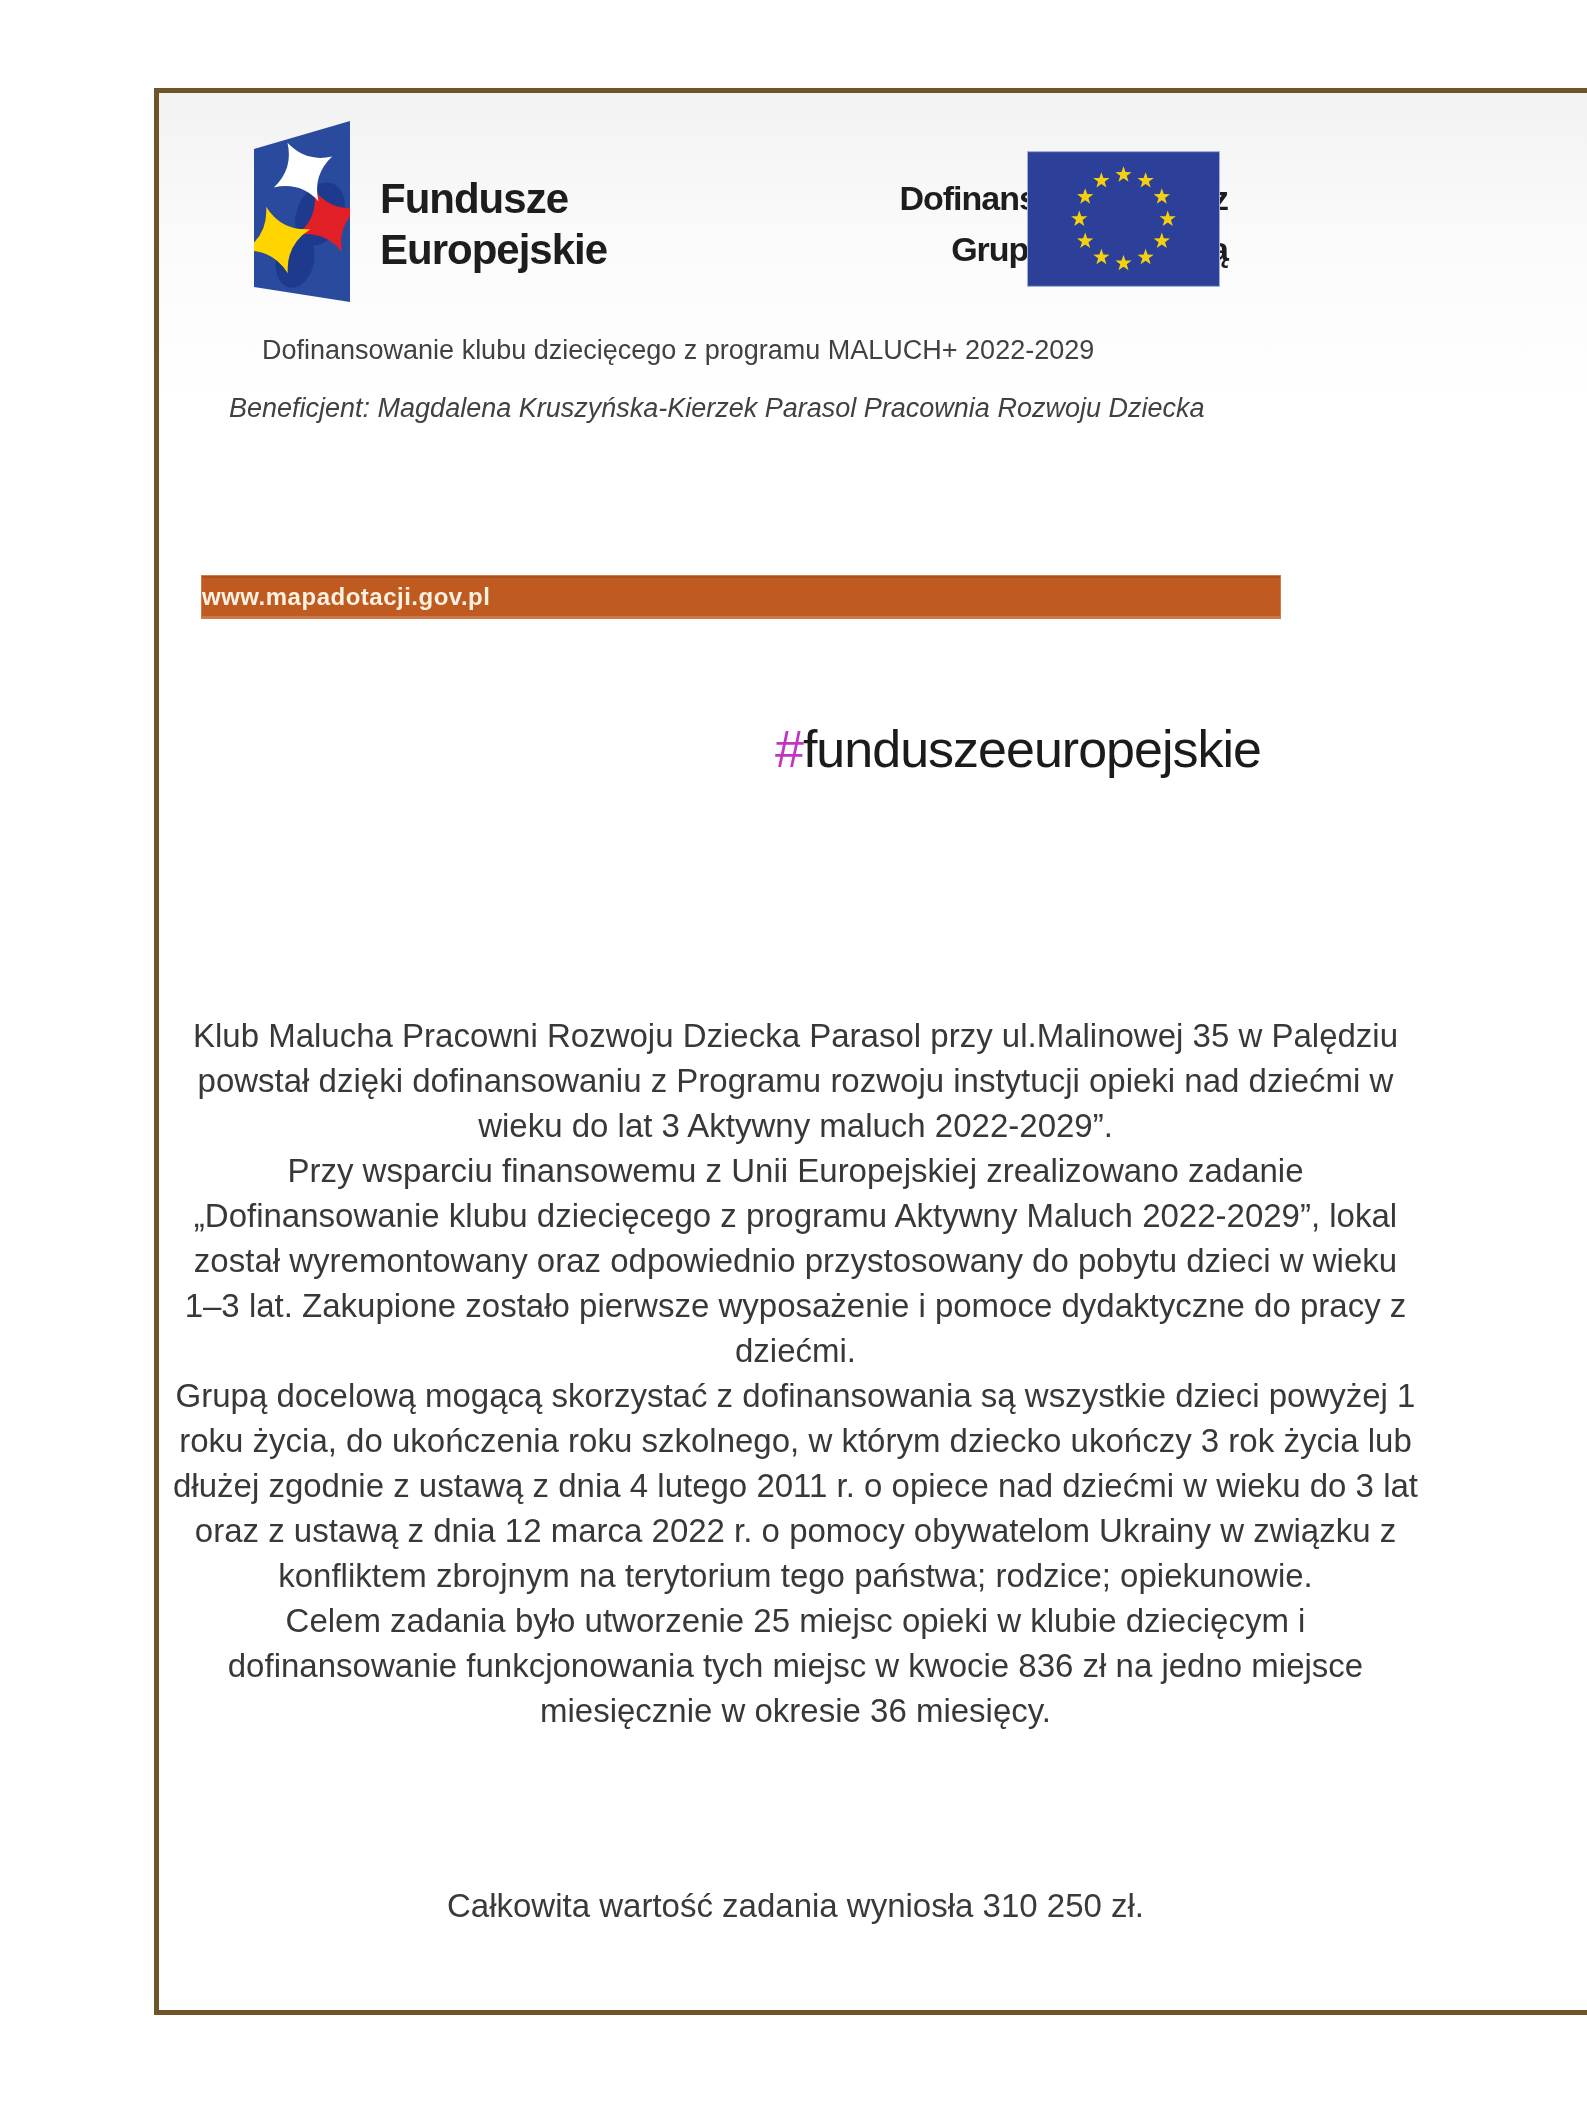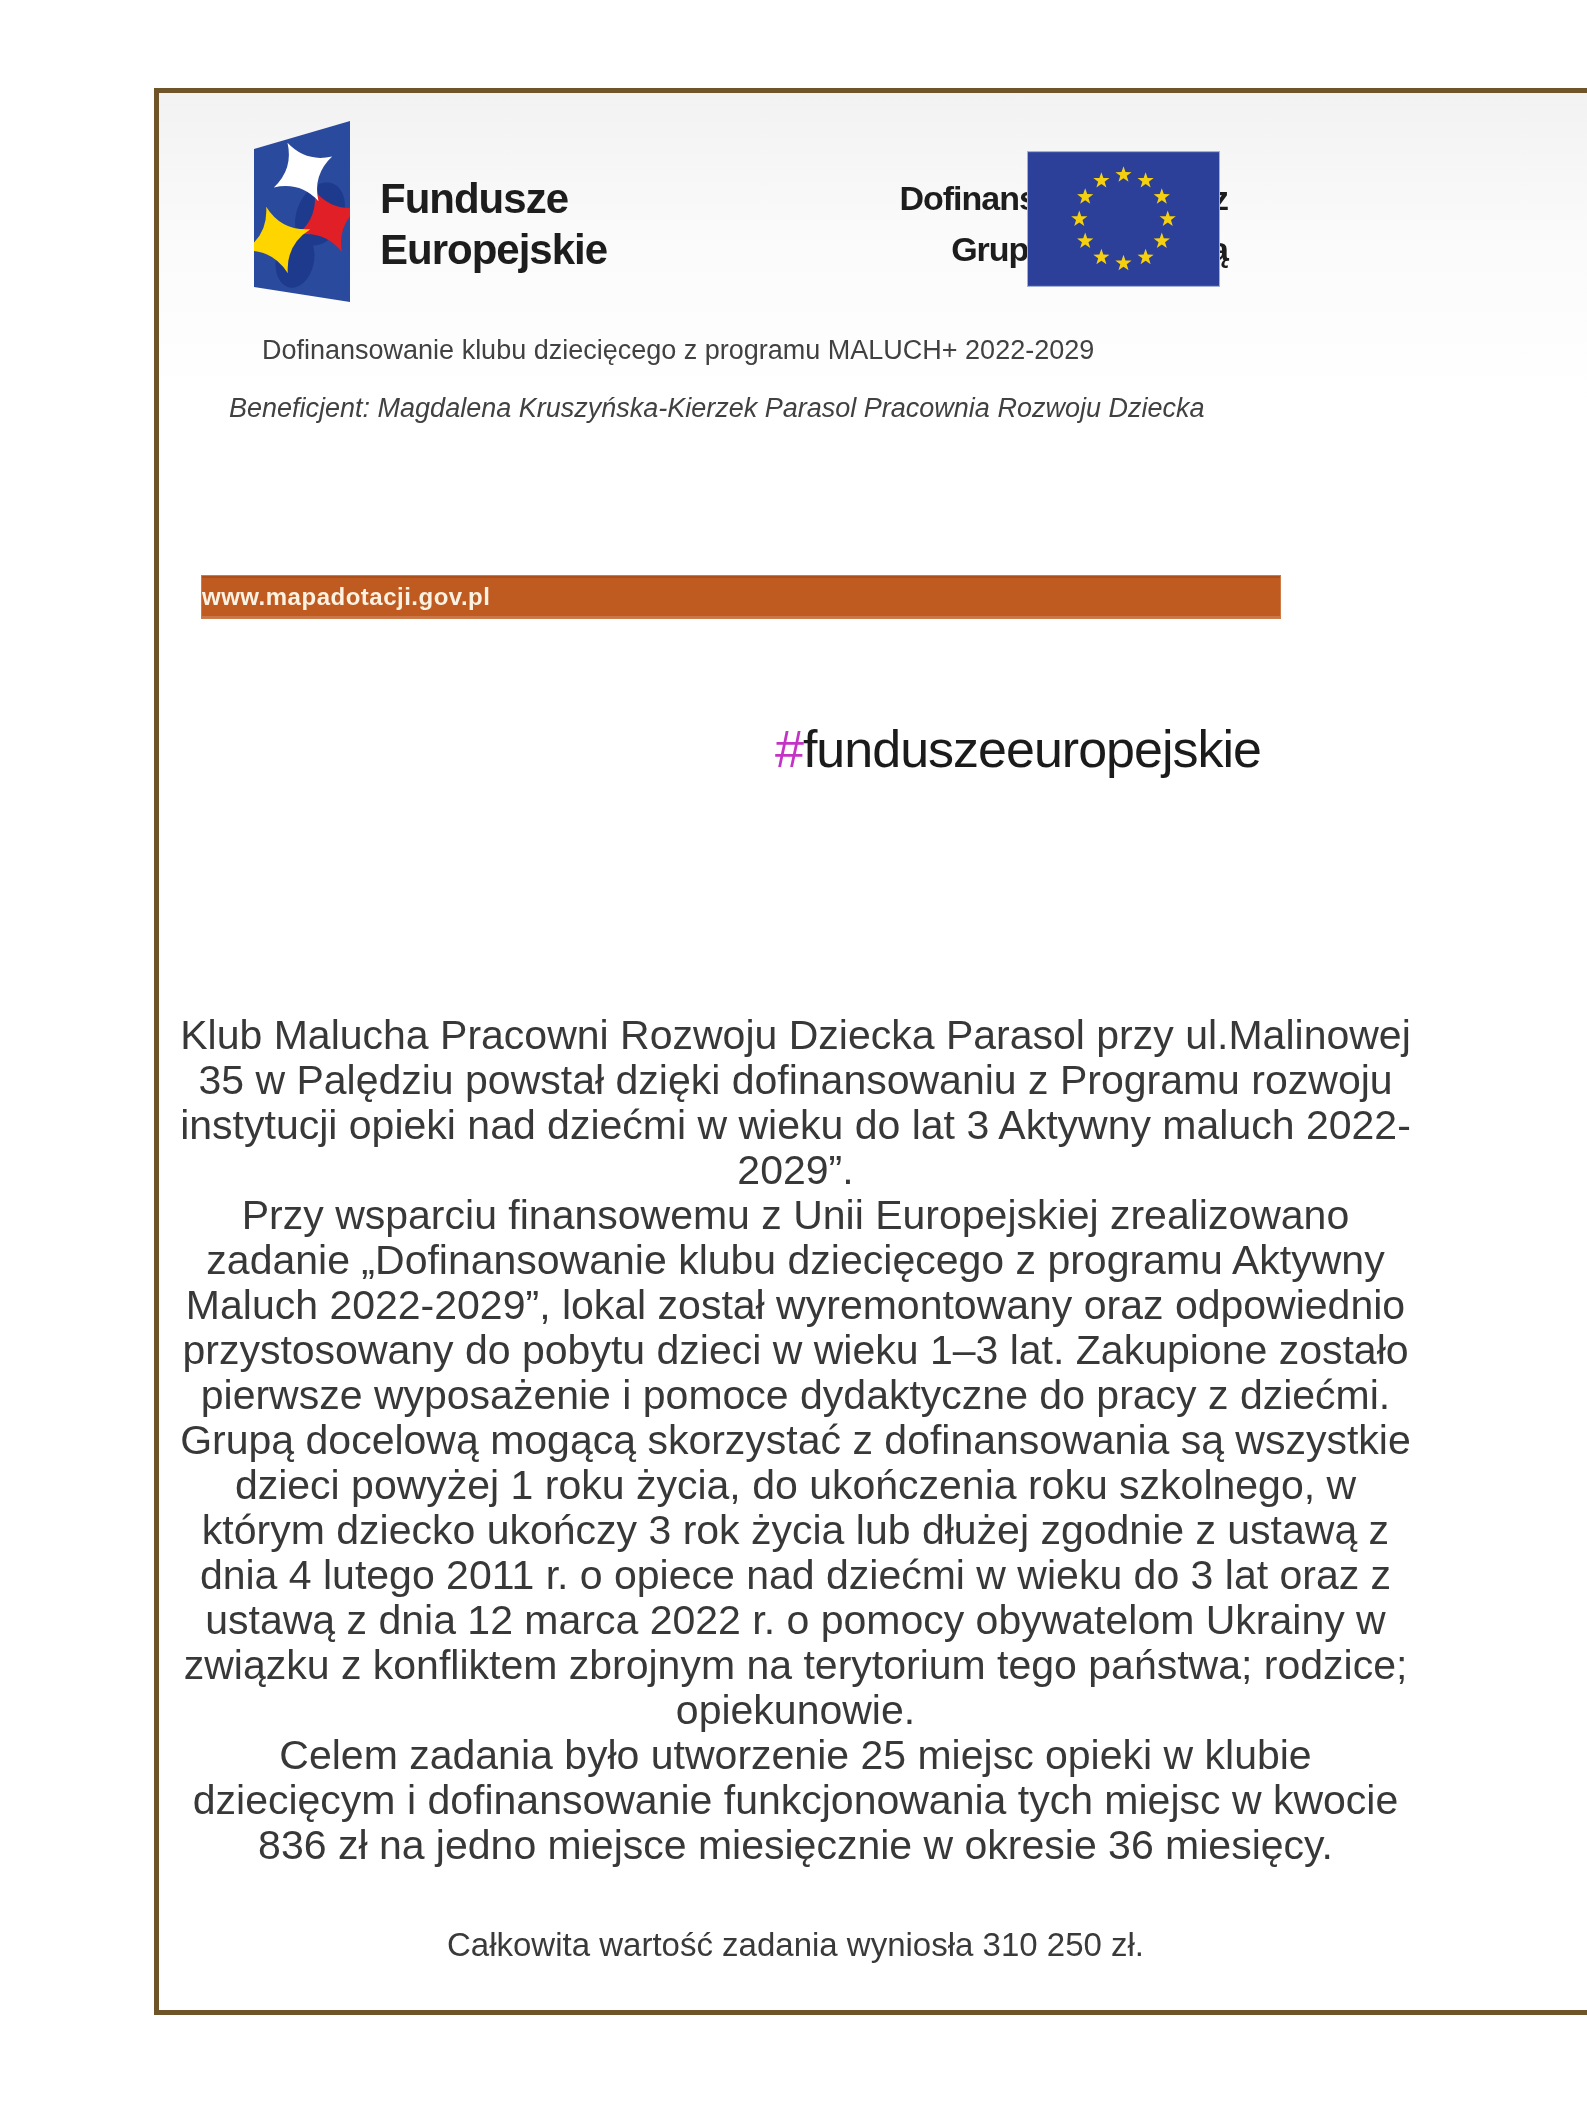--- a/index.html
+++ b/index.html
@@ -32,7 +32,7 @@
   .hashtag .hash{color:#c433c4;}
   
   .body-text{position:absolute;left:14px;width:1245px;top:920px;text-align:center;
-             font-size:41px;line-height:45px;color:#383838;}
+             font-size:33px;line-height:45px;color:#383838;}
   .body-text p{margin:0;}
   
   .total-line{position:absolute;left:0;width:1273px;top:1829px;text-align:center;

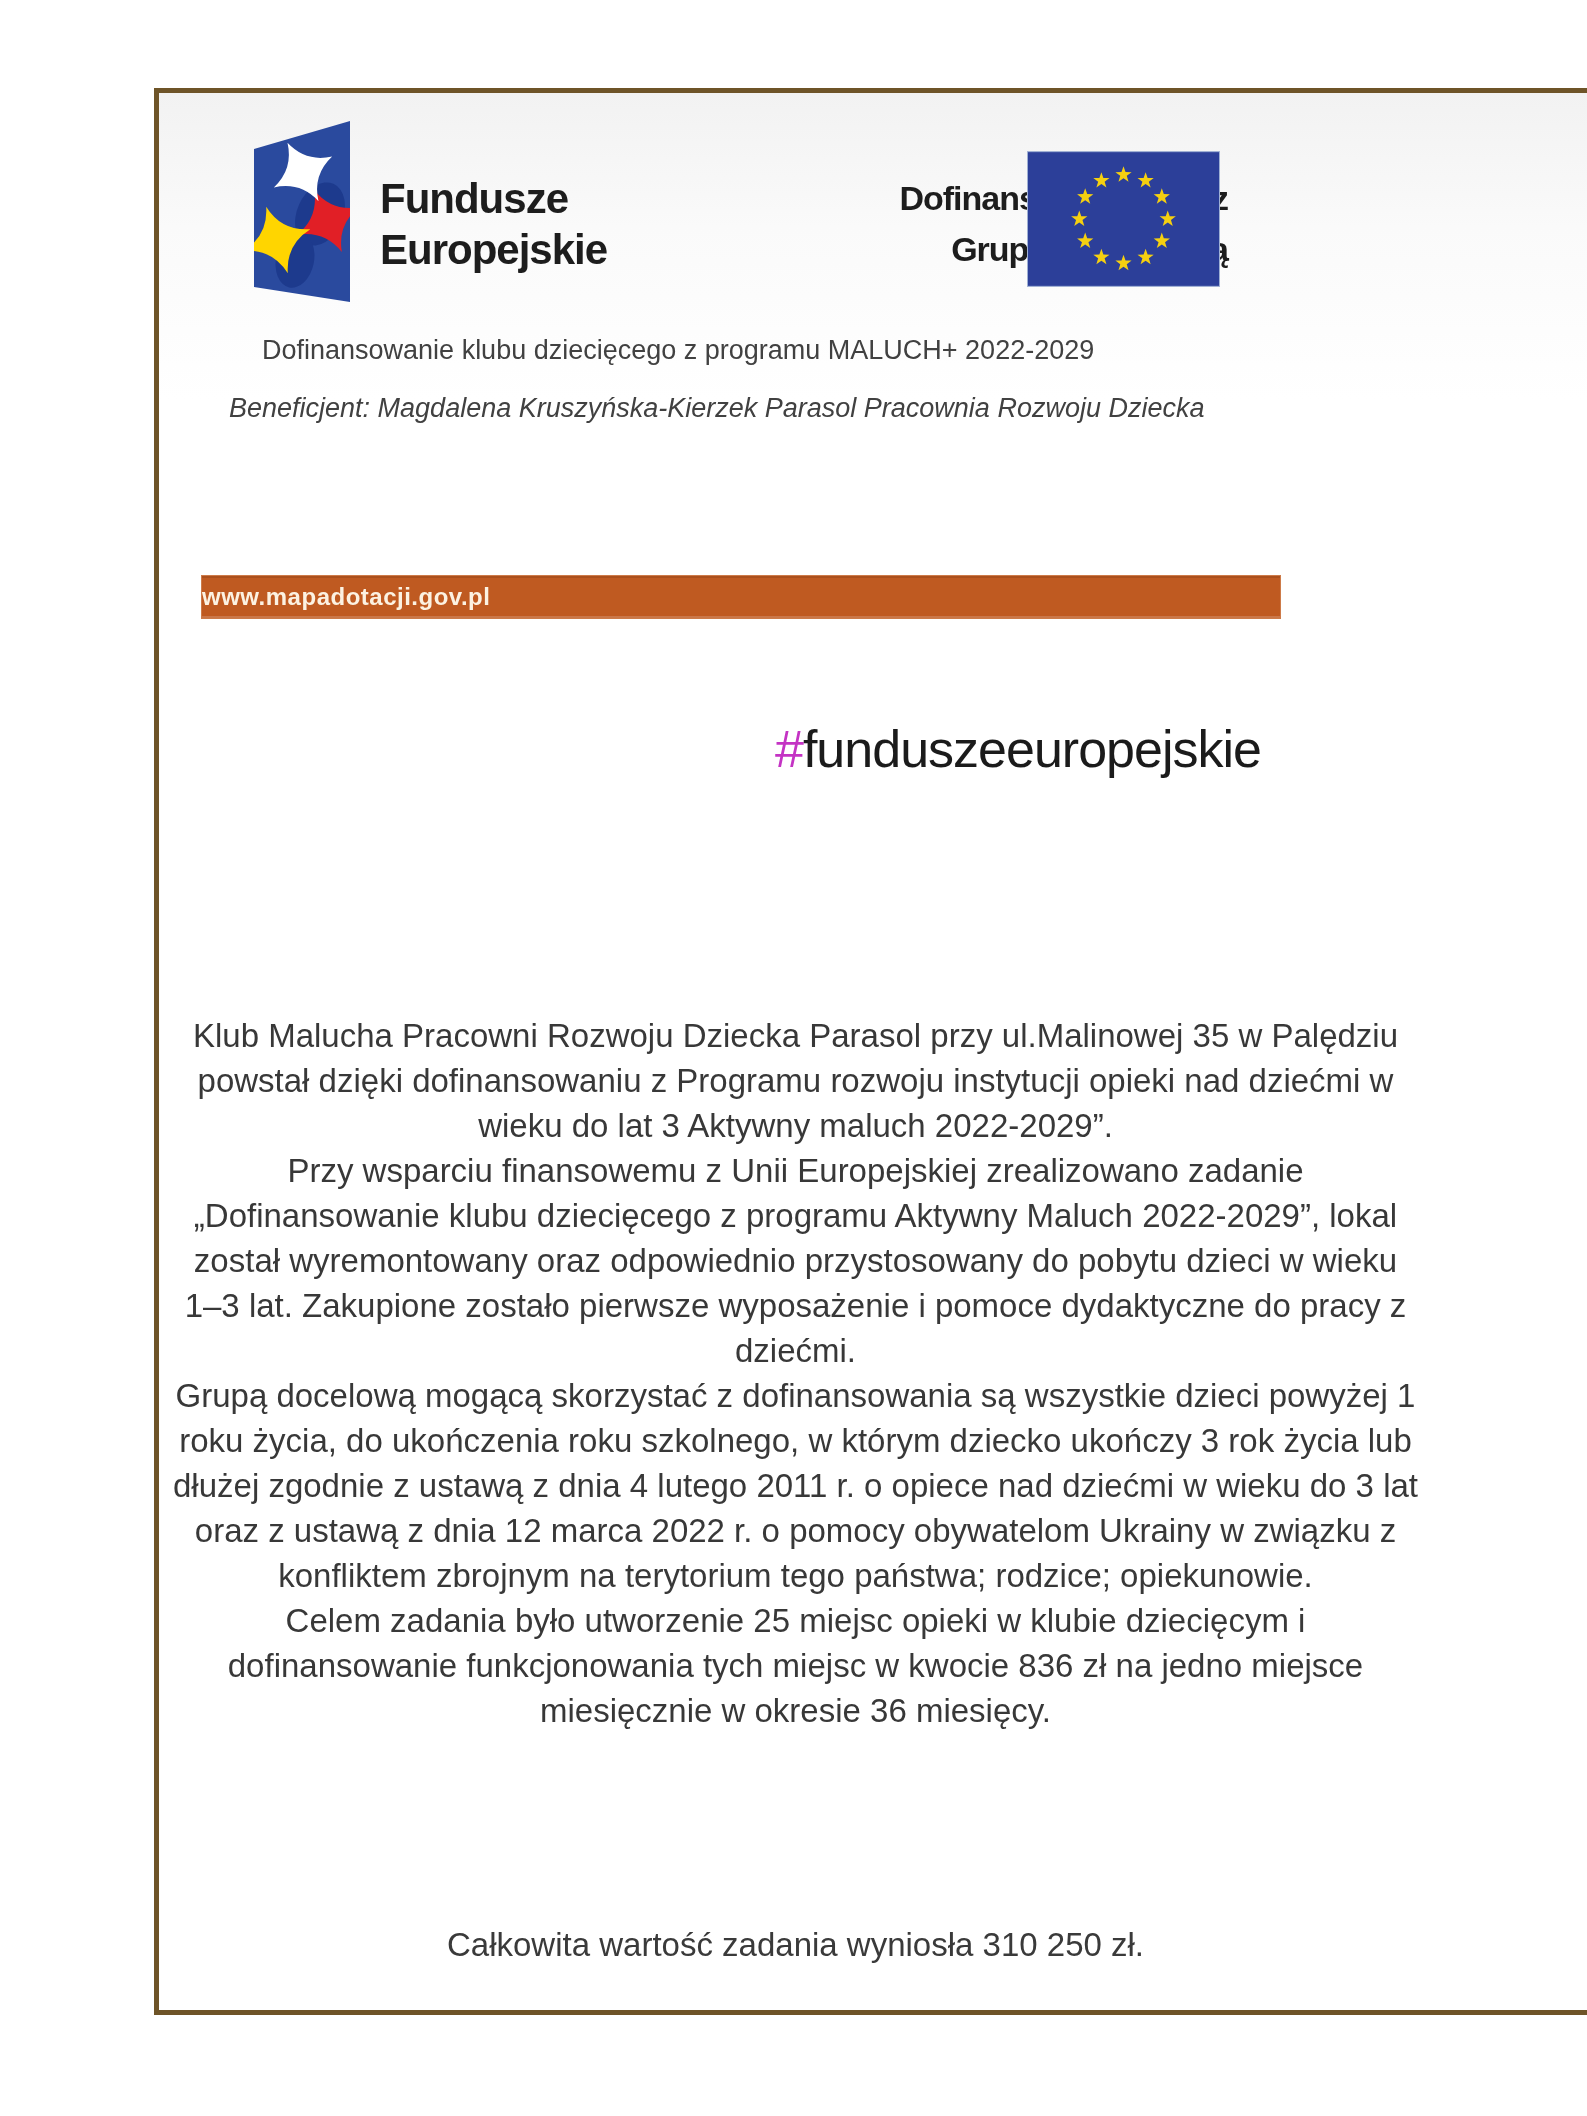--- a/index.html
+++ b/index.html
@@ -35,7 +35,7 @@
              font-size:33px;line-height:45px;color:#383838;}
   .body-text p{margin:0;}
   
-  .total-line{position:absolute;left:0;width:1273px;top:1829px;text-align:center;
+  .total-line{position:absolute;left:0;width:1273px;top:1790px;text-align:center;
               font-size:33px;line-height:45px;color:#3a3a3a;}
 </style>
 </head>

